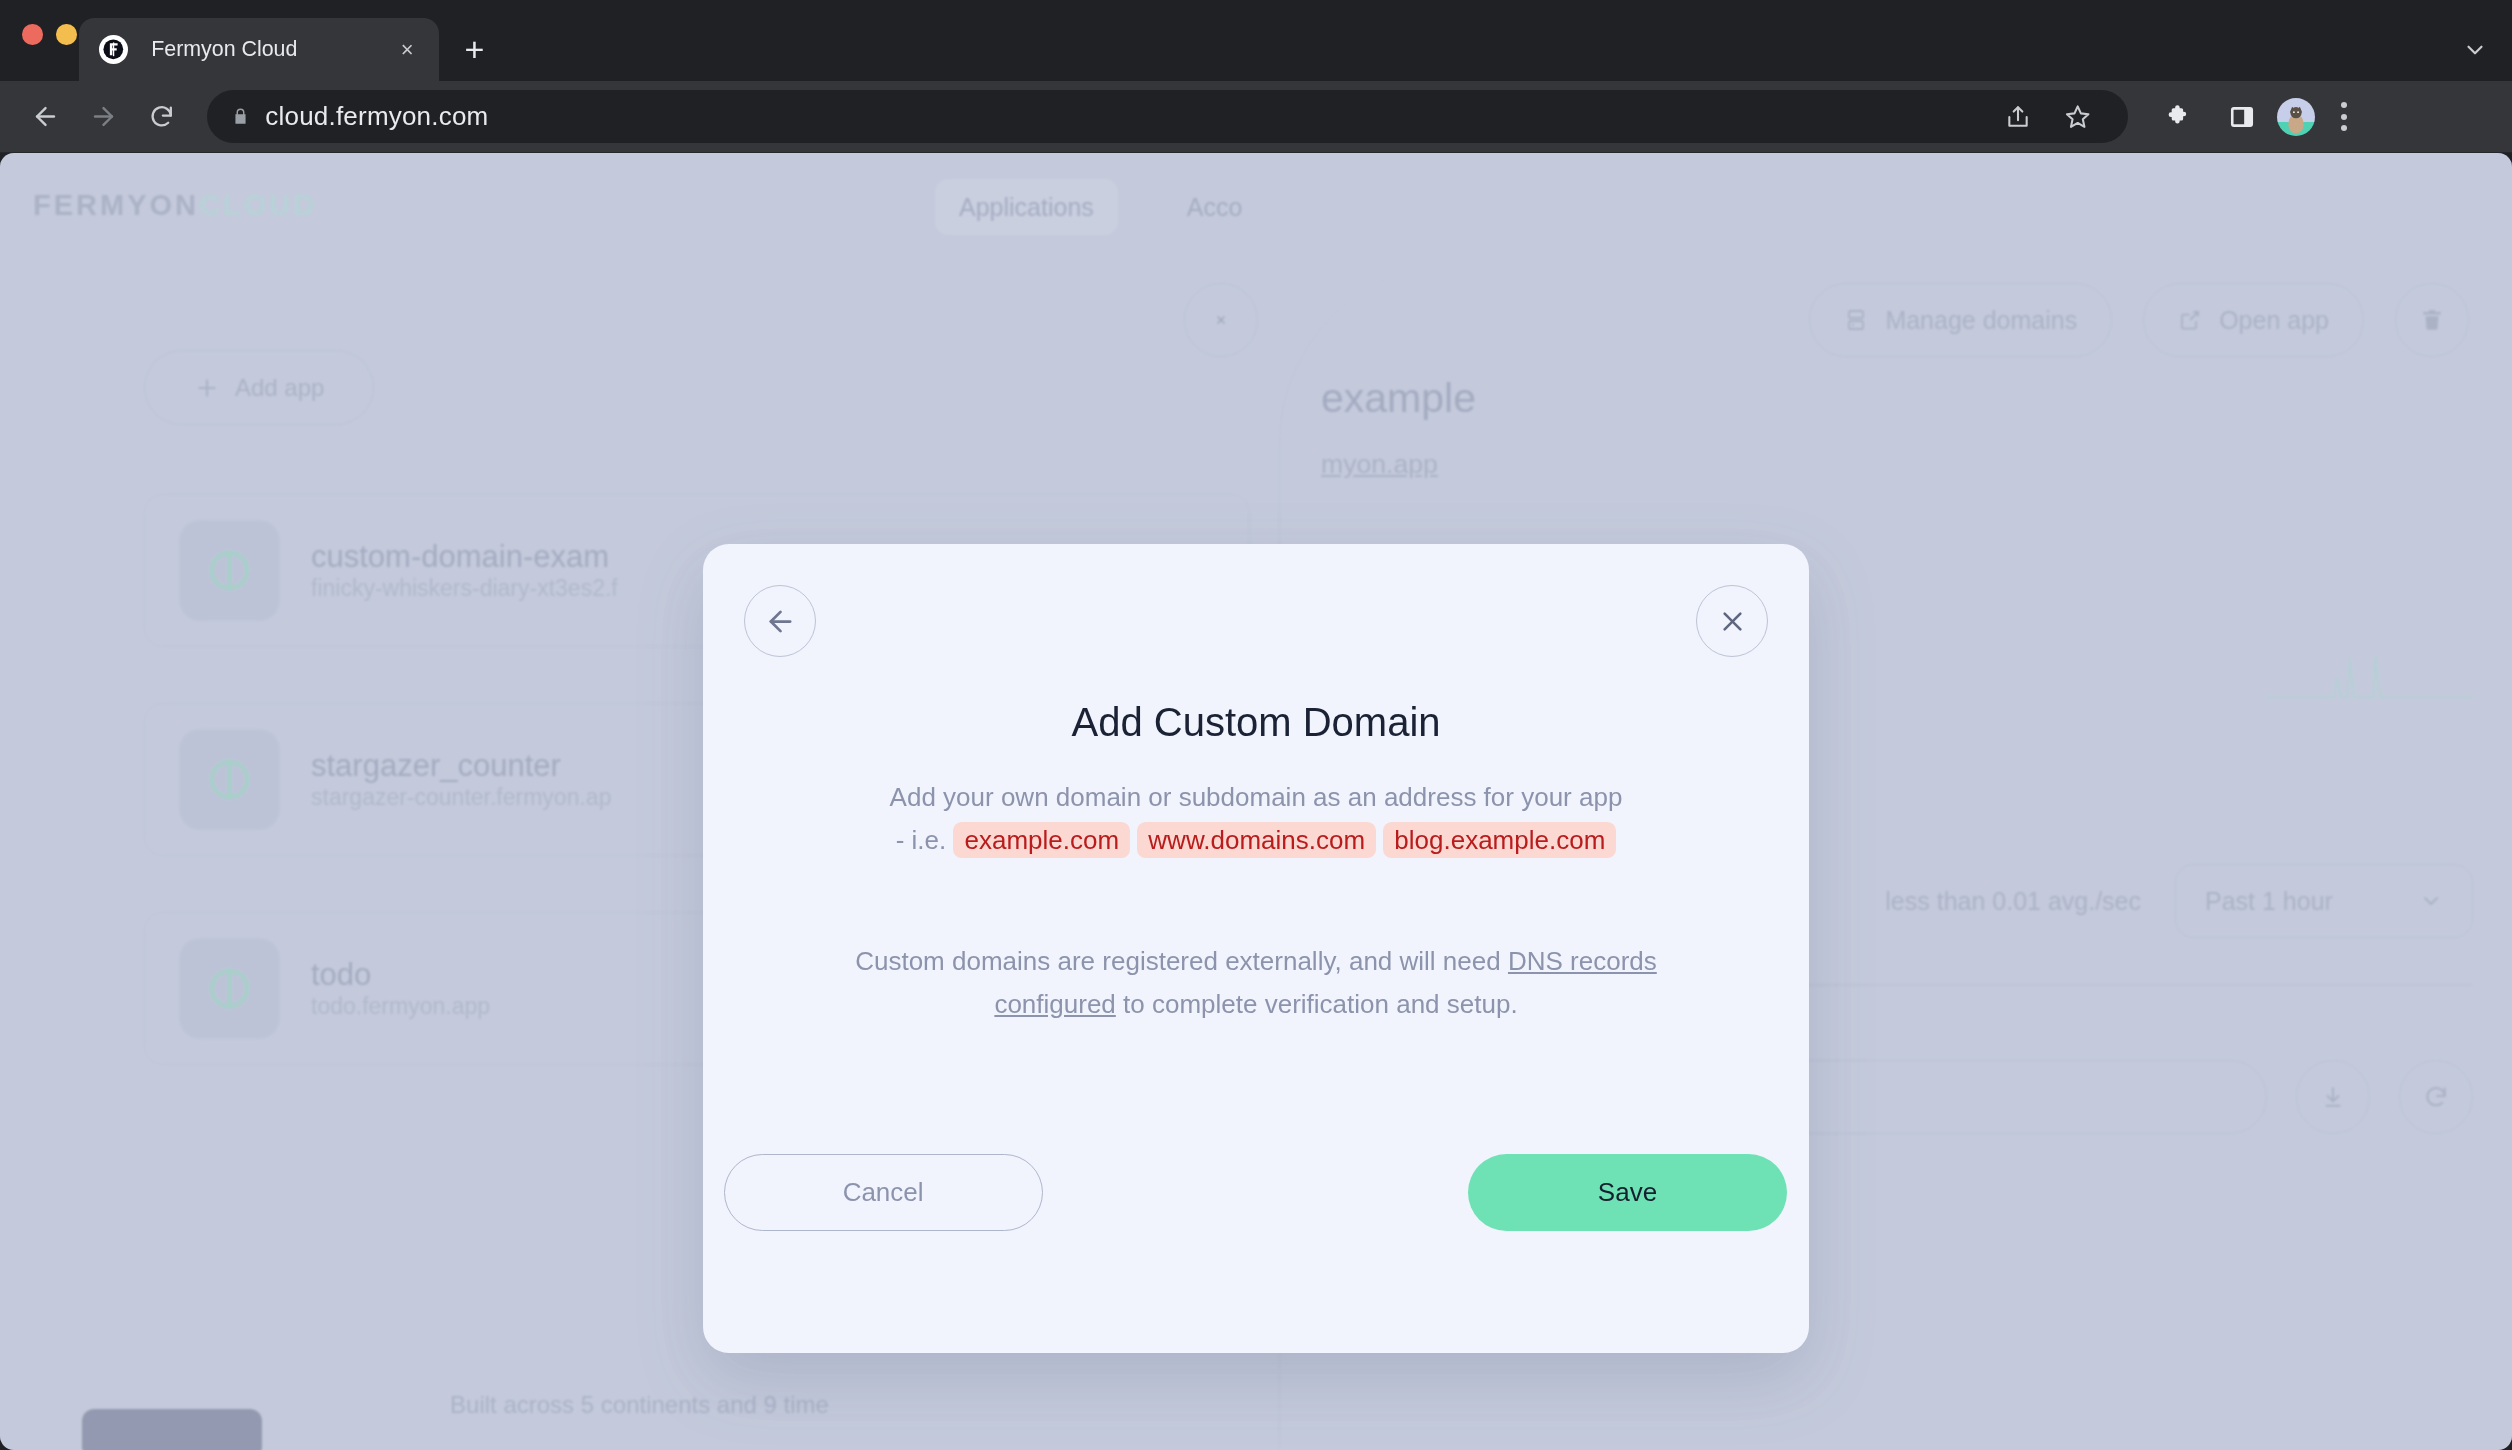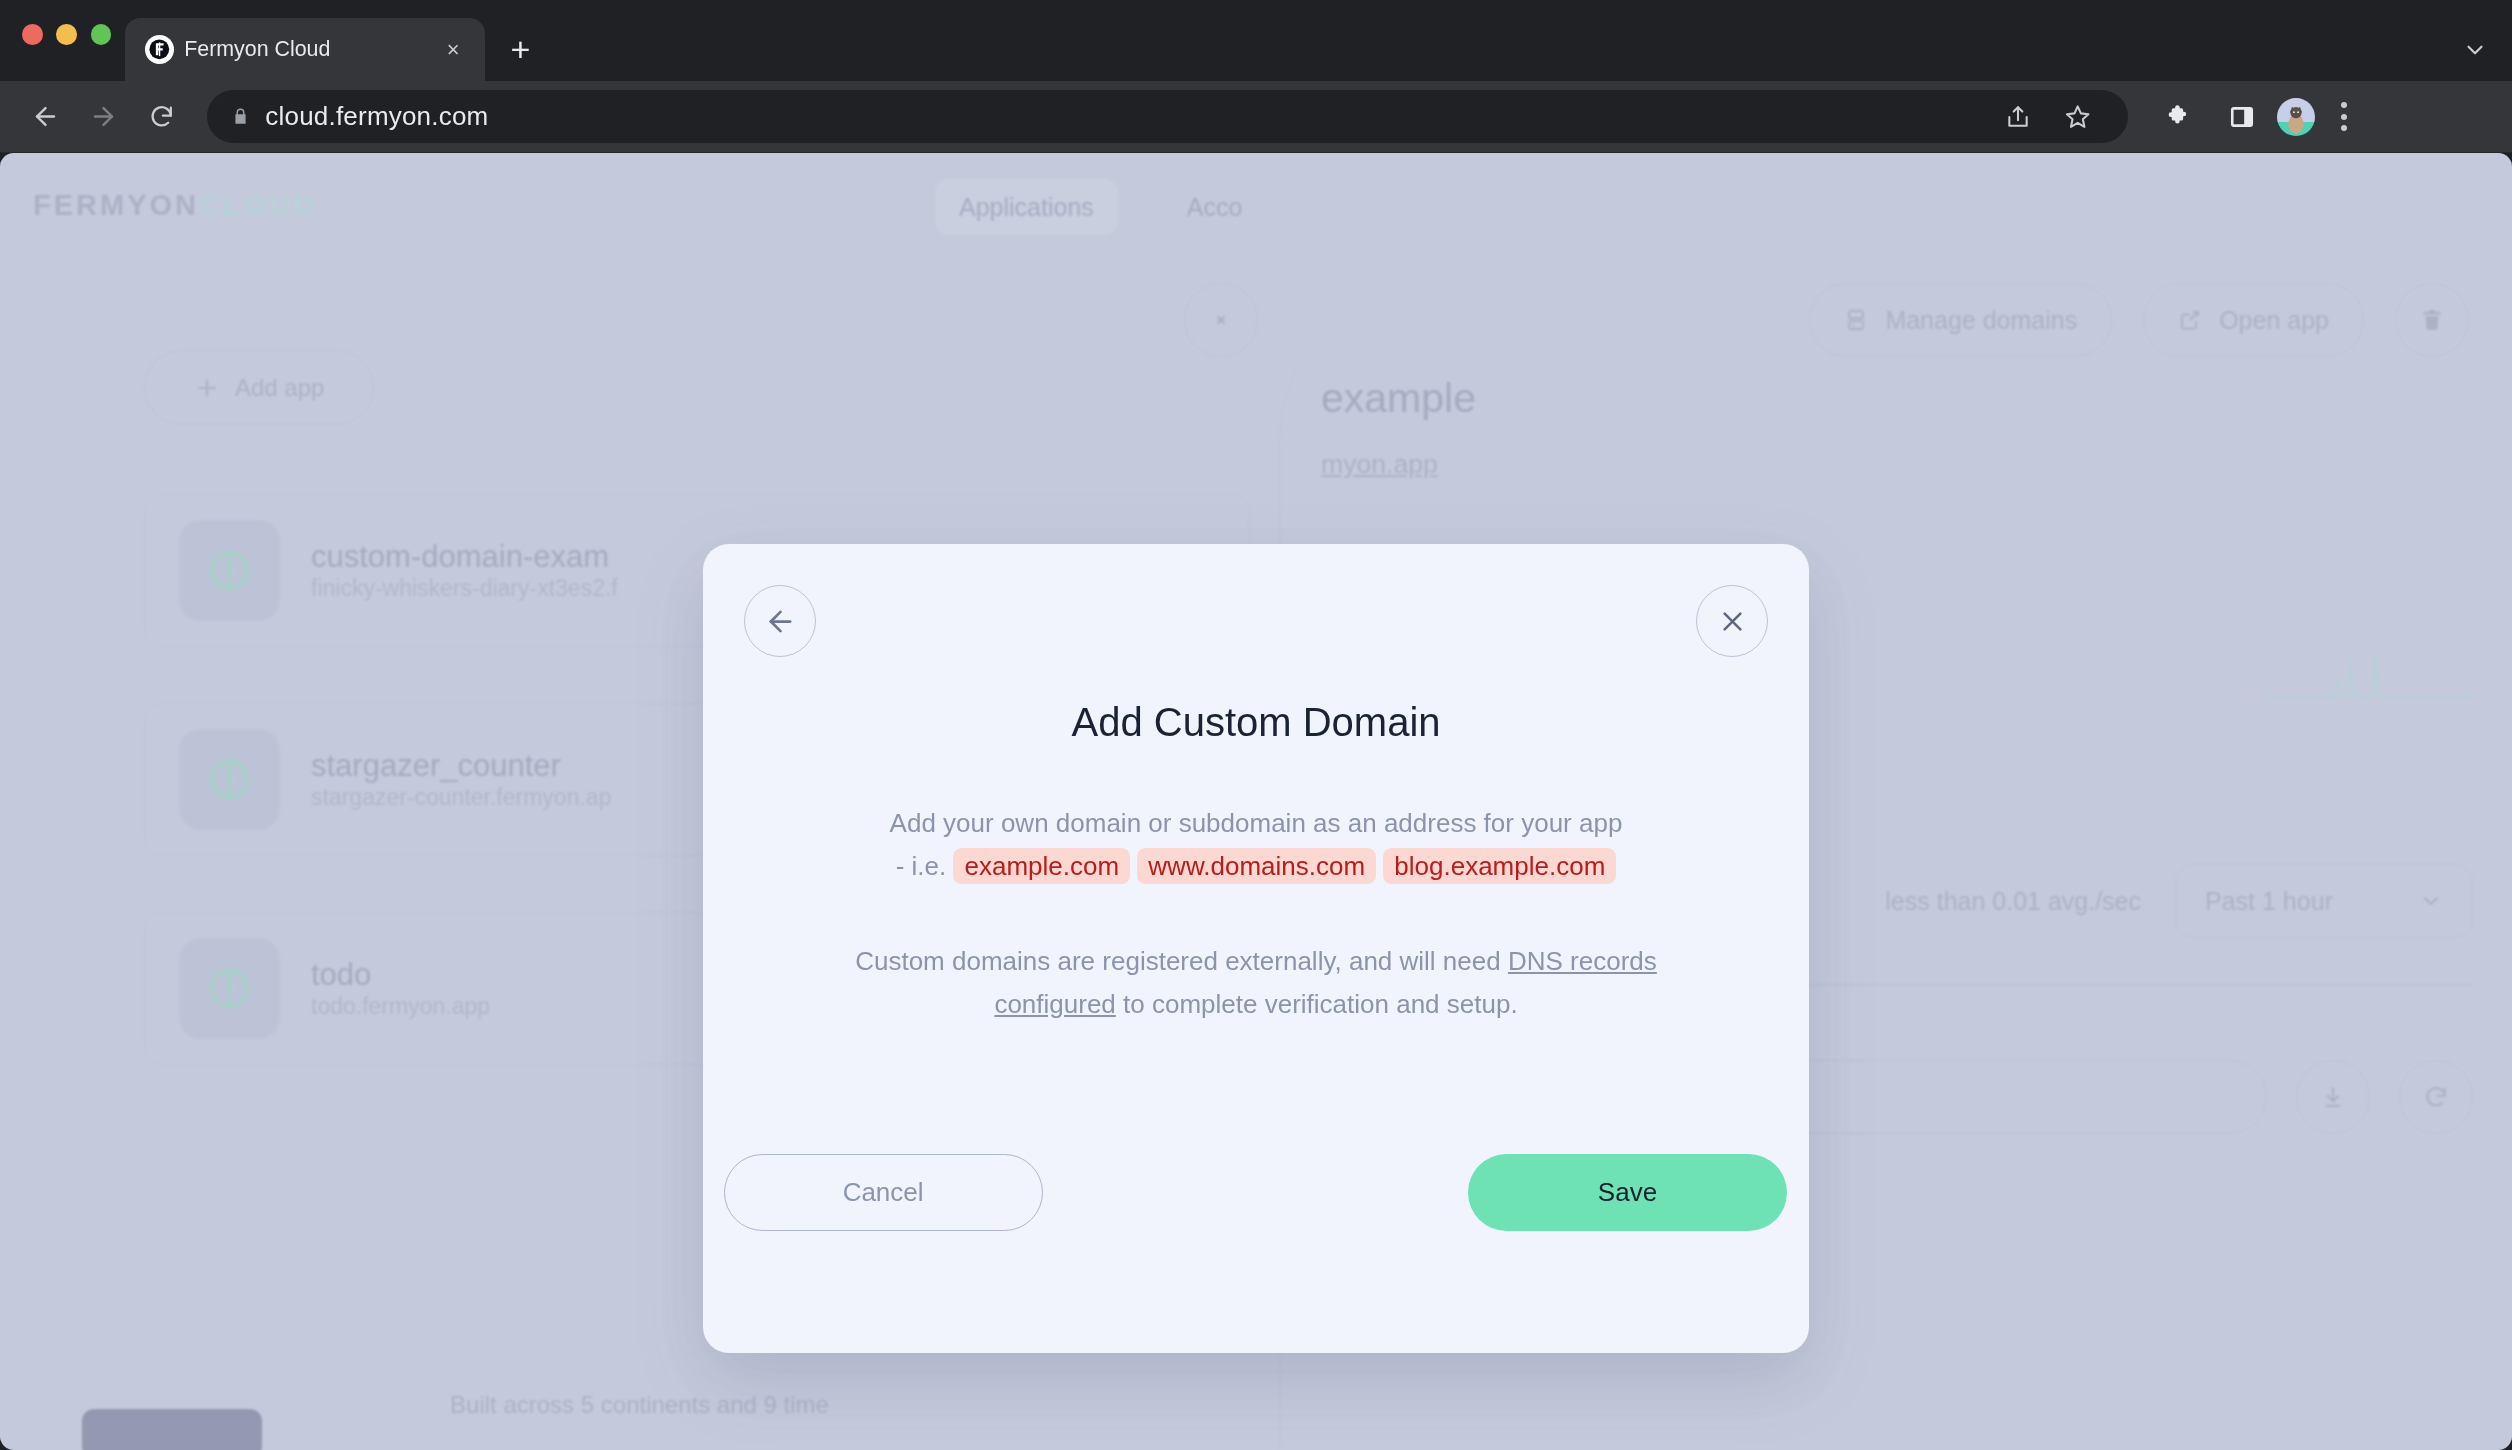--- a/index.html
+++ b/index.html
@@ -35,13 +35,13 @@
   .light.green { background: #61C454; }
 
   #tab-active {
-    margin-left: 104px;
+    margin-left: 58px;
     width: 360px; height: 63px;
     background: #35363A;
     border-radius: 15.4px 15.4px 0 0;
     display: flex; align-items: center;
     padding: 0 17px 0 20.6px;
-    gap: 10px;
+    gap: 23px;
     position: relative;
   }
   #favicon {

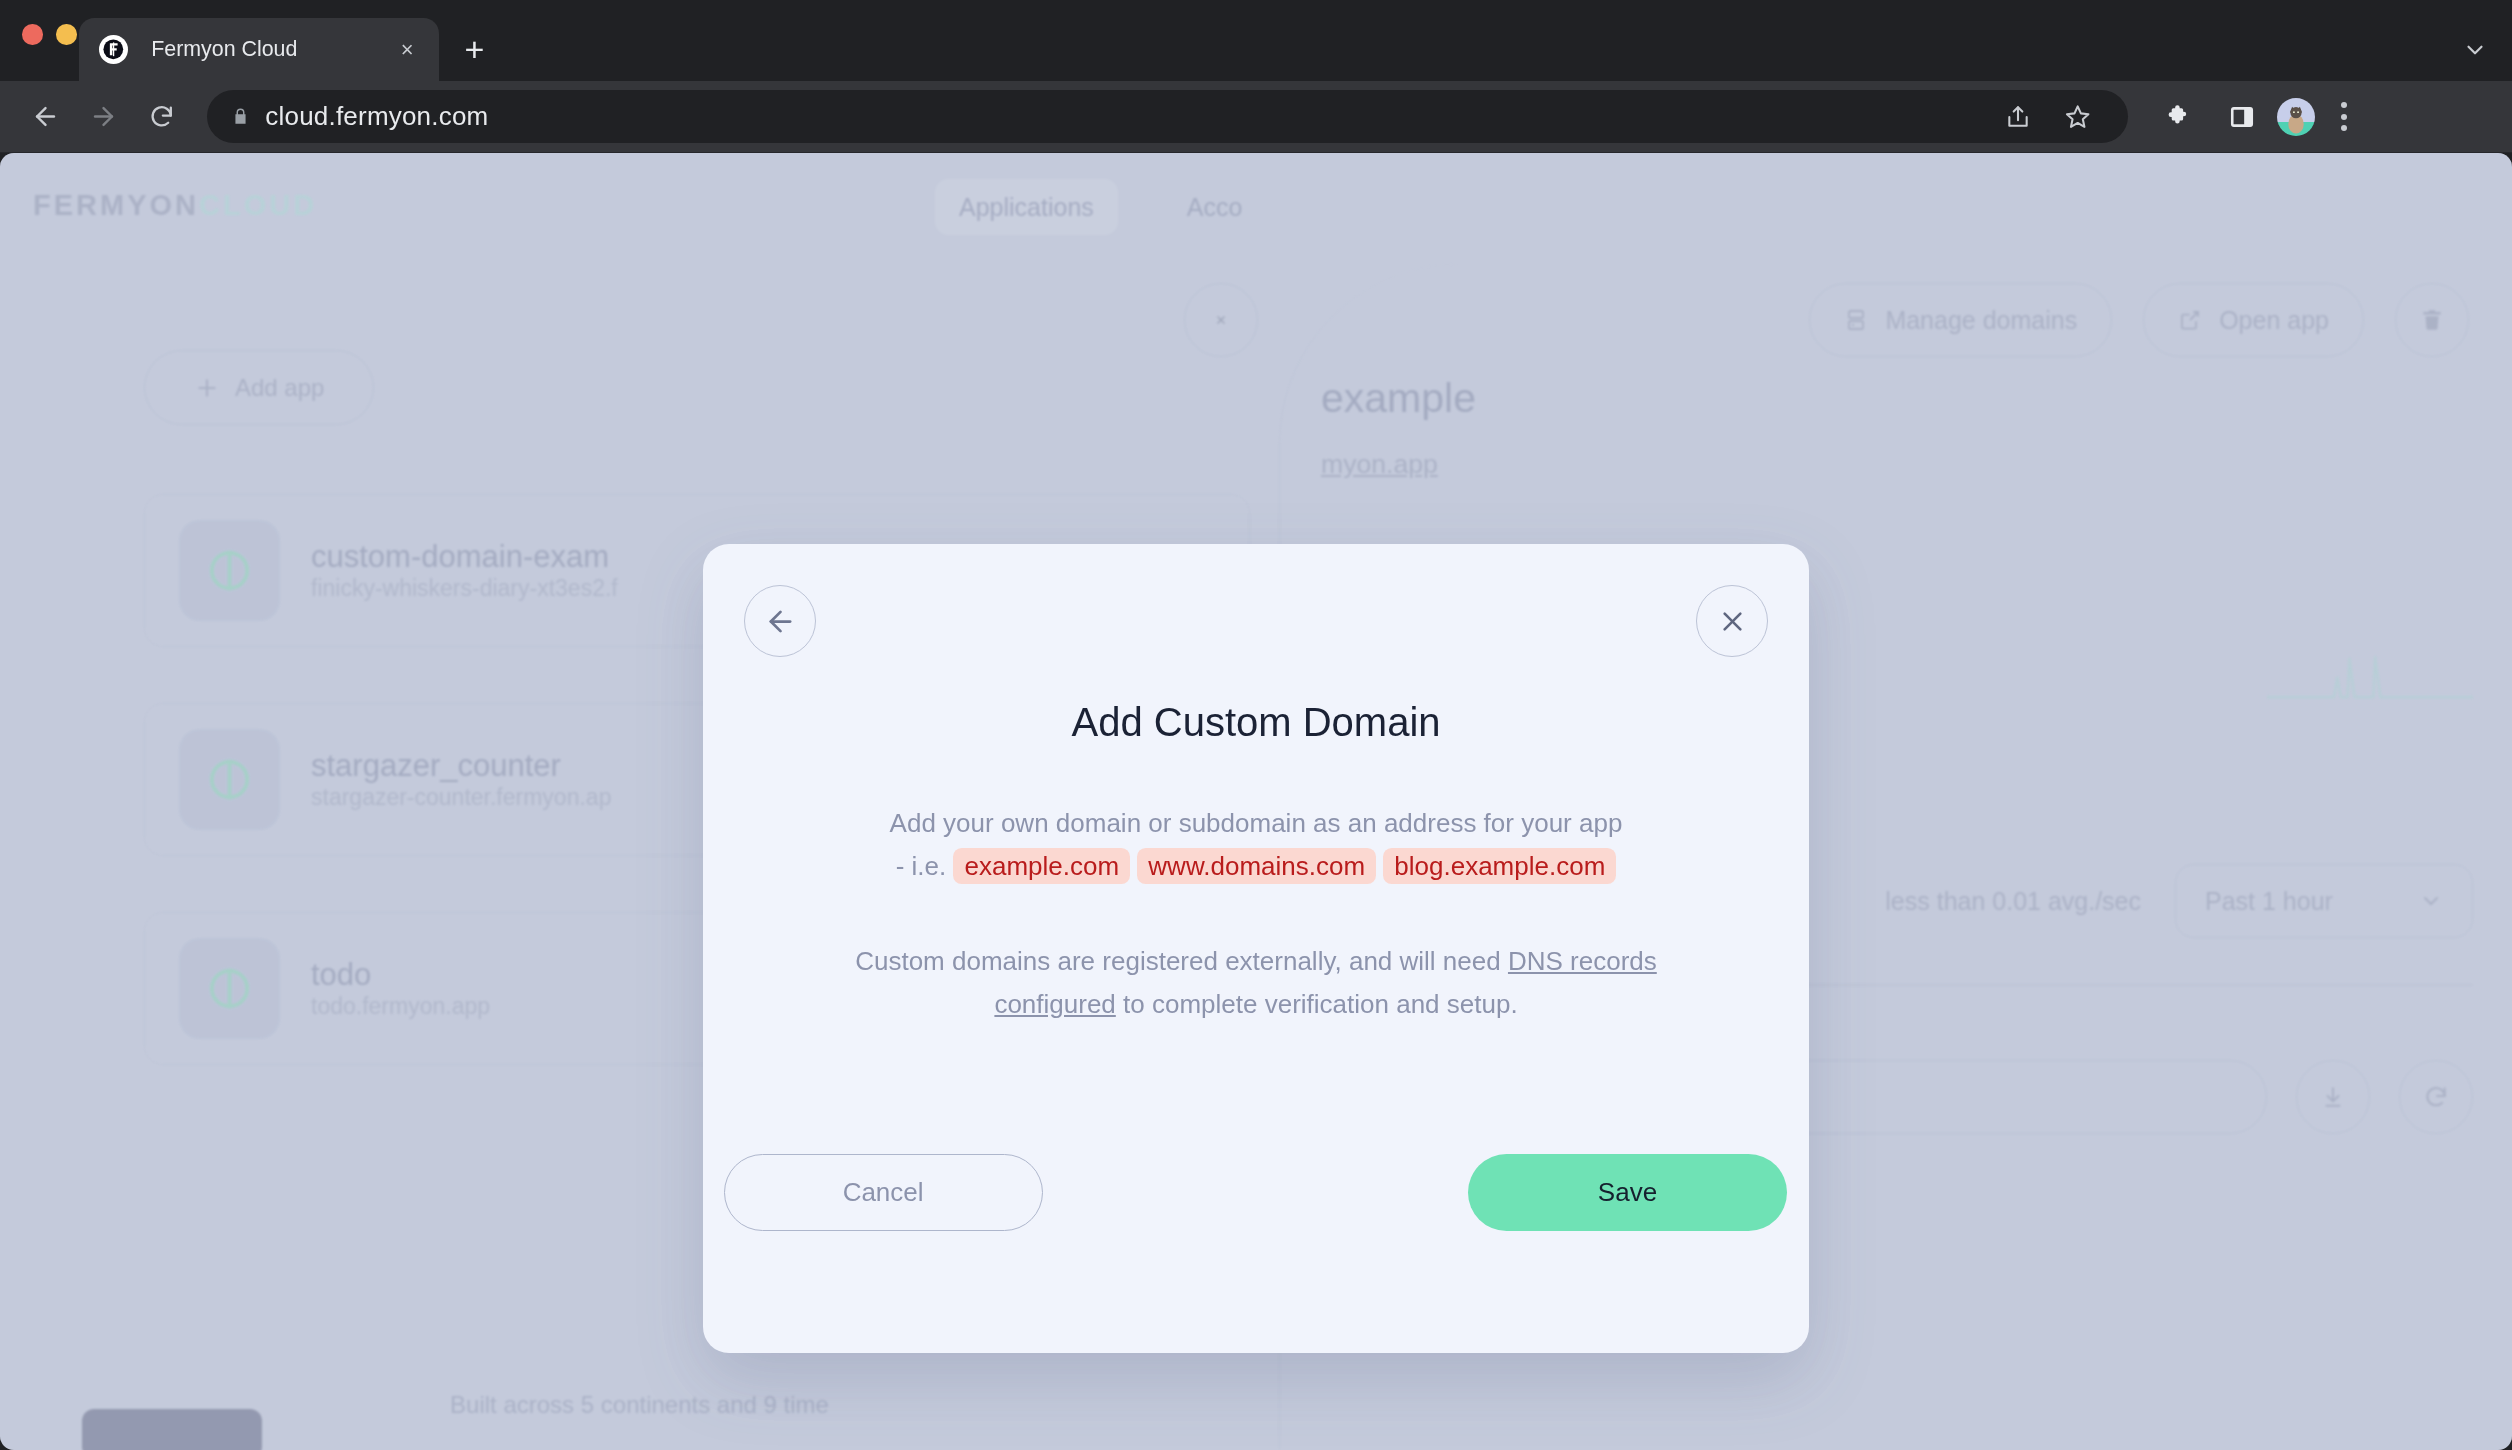--- a/index.html
+++ b/index.html
@@ -290,7 +290,7 @@
     font-size: 40px; color: #1B2235; font-weight: 400;
   }
   #modal-desc {
-    position: absolute; left: 129px; right: 129px; top: 258px;
+    position: absolute; left: 129px; right: 129px; top: 232px;
     text-align: center;
     font-size: 26px; line-height: 1.65; color: #8C93AC;
   }

